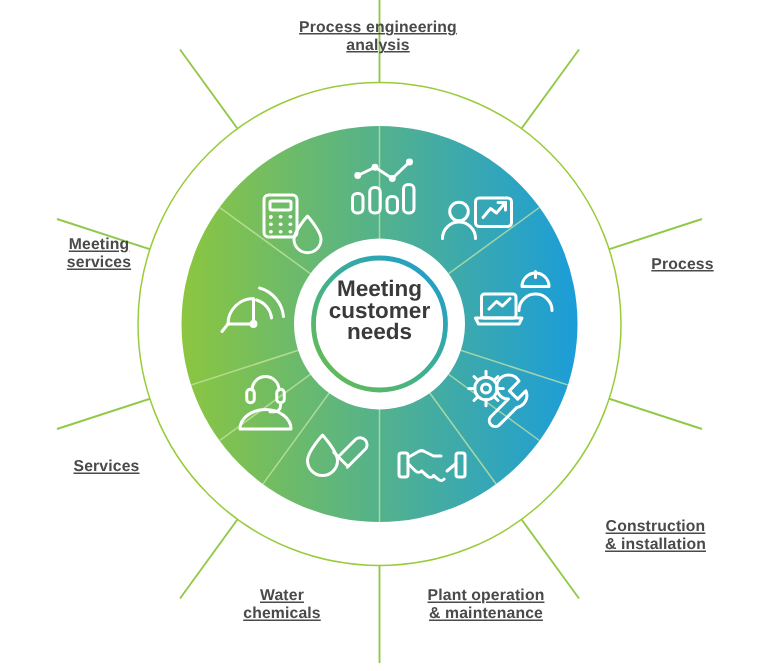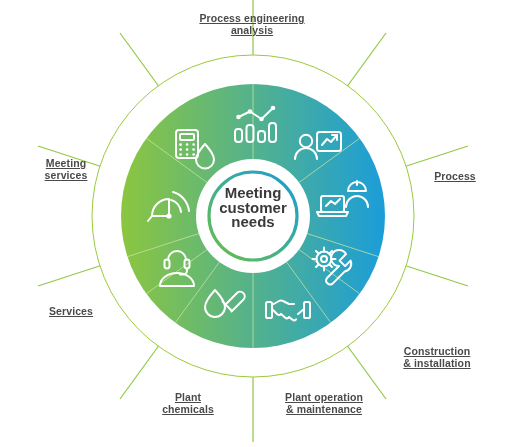--- a/index.html
+++ b/index.html
@@ -205,7 +205,7 @@
 &amp; installation</div>
   <div class="lbl" style="left:265px;top:391px;width:118px;">Plant operation
 &amp; maintenance</div>
-  <div class="lbl" style="left:140px;top:391px;width:96px;">Plant
+  <div class="lbl" style="left:140px;top:391px;width:96px;">Water
 chemicals</div>
   <div class="lbl" style="left:30px;top:305px;width:82px;">Services</div>
   <div class="lbl" style="left:24px;top:157px;width:84px;">Meeting

